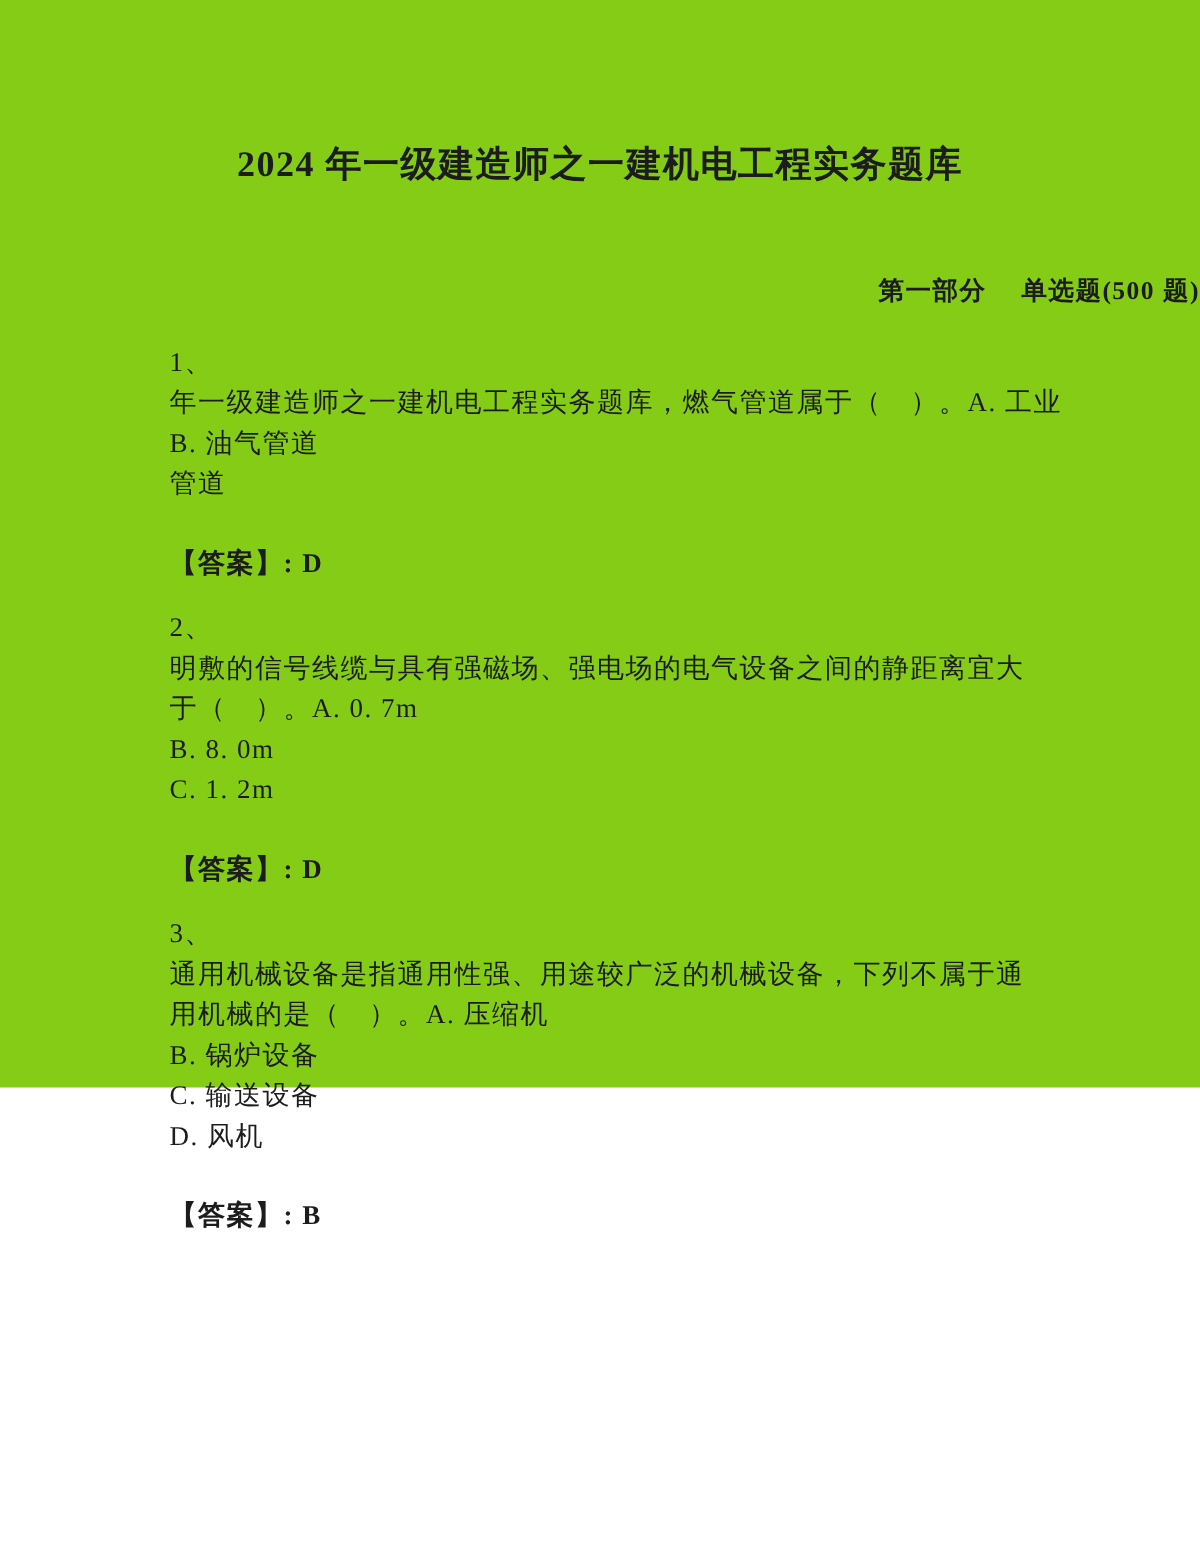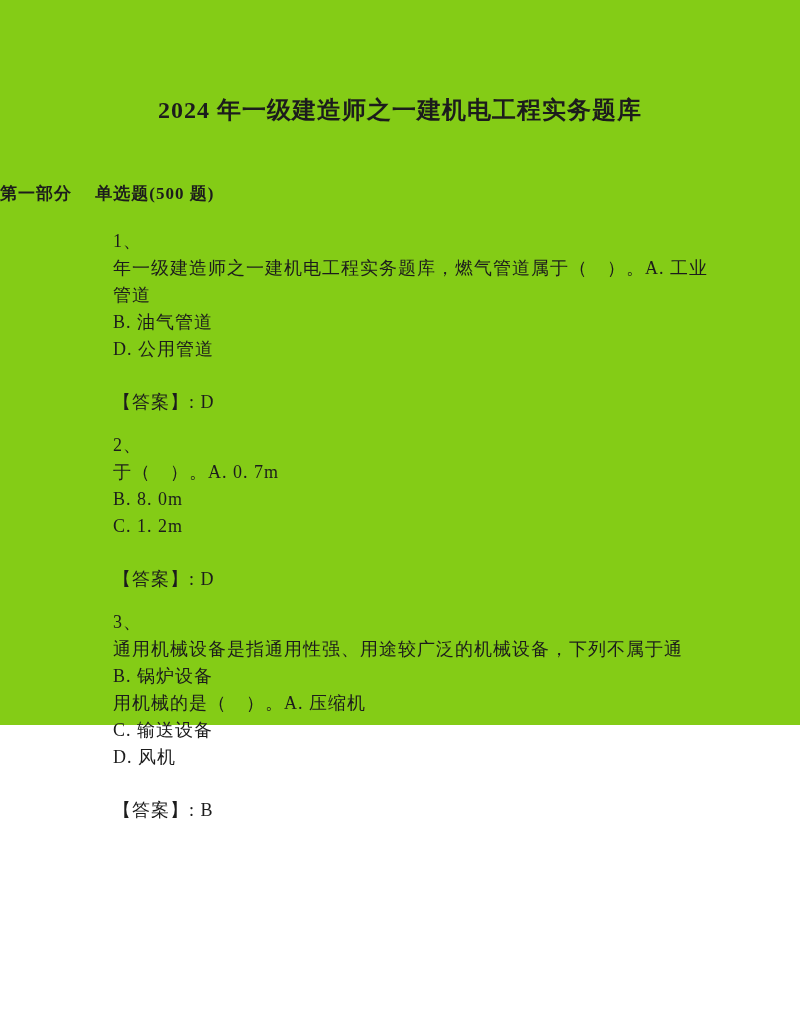--- a/index.html
+++ b/index.html
@@ -30,7 +30,7 @@
   }
   .section-heading {
     margin: 58px 0 0 0;
-    text-align: left;
+    text-align: right;
     font-size: 17px;
     font-weight: bold;
     letter-spacing: 1px;

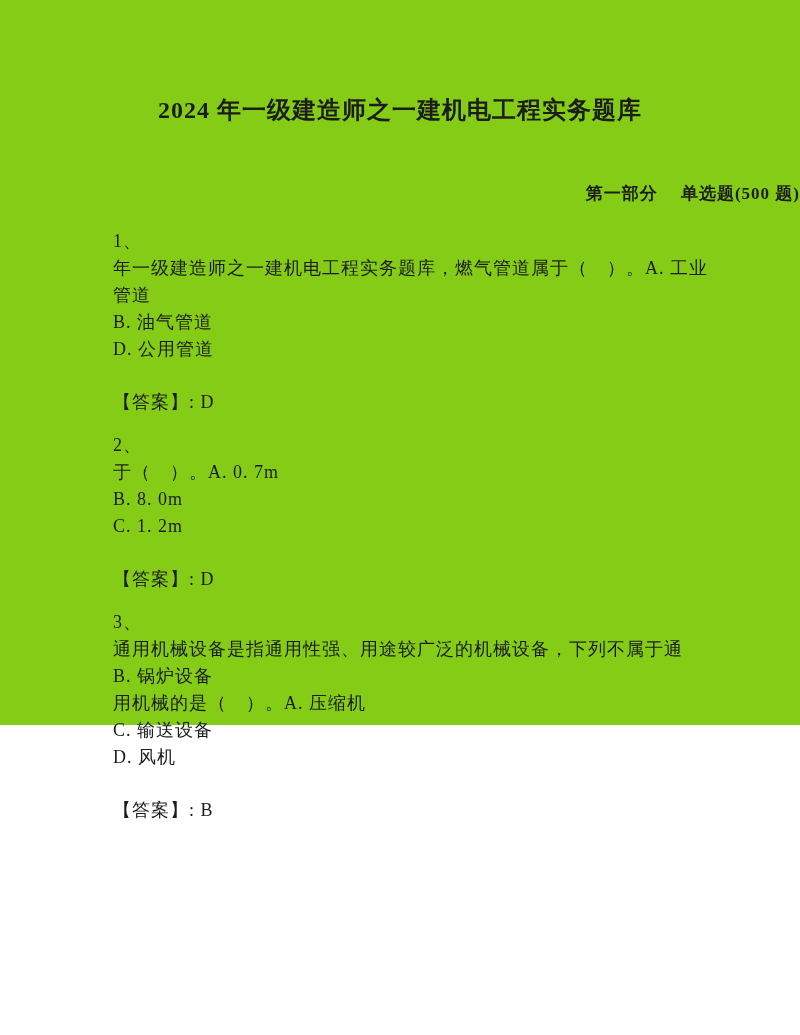--- a/index.html
+++ b/index.html
@@ -63,8 +63,8 @@
       <section class="question-block">
         <div class="line">1、</div>
         <div class="line">年一级建造师之一建机电工程实务题库，燃气管道属于（　）。A. 工业</div>
+        <div class="line">B. 油气管道</div>
         <div class="line">管道</div>
-        <div class="line">B. 油气管道</div>
         <div class="line">D. 公用管道</div>
         <div class="line answer-line">【答案】: D</div>
       </section>

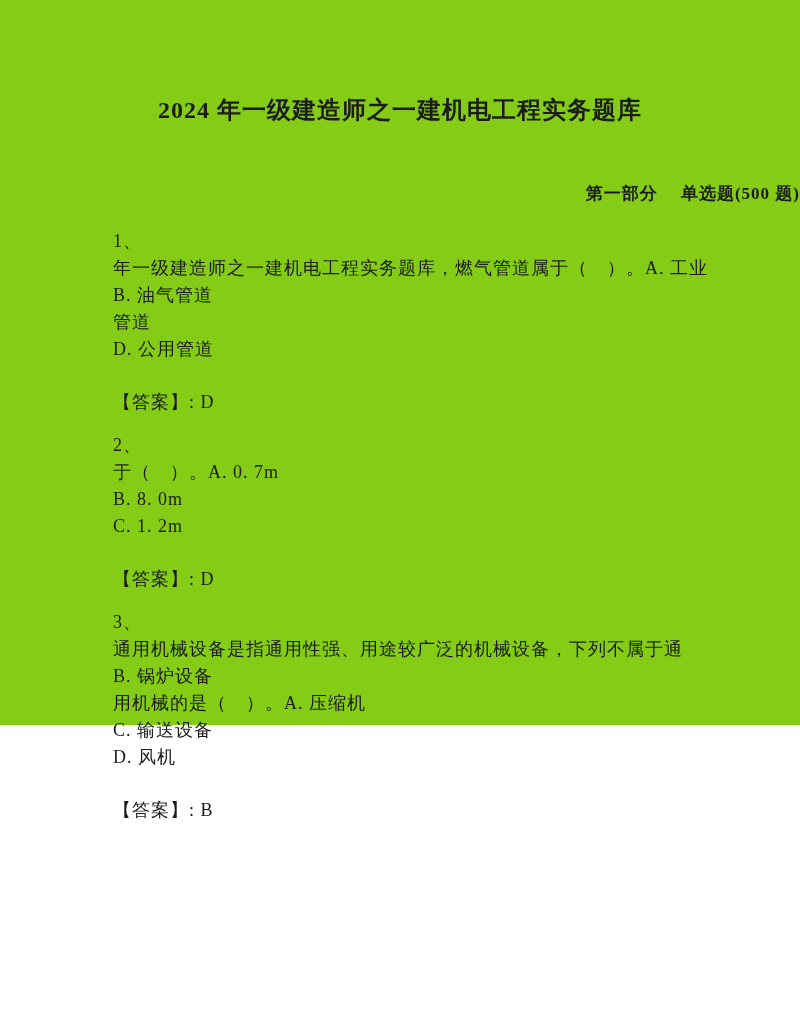--- a/index.html
+++ b/index.html
@@ -65,7 +65,6 @@
         <div class="line">年一级建造师之一建机电工程实务题库，燃气管道属于（　）。A. 工业</div>
         <div class="line">B. 油气管道</div>
         <div class="line">管道</div>
-        <div class="line">D. 公用管道</div>
         <div class="line answer-line">【答案】: D</div>
       </section>
       <section class="question-block">

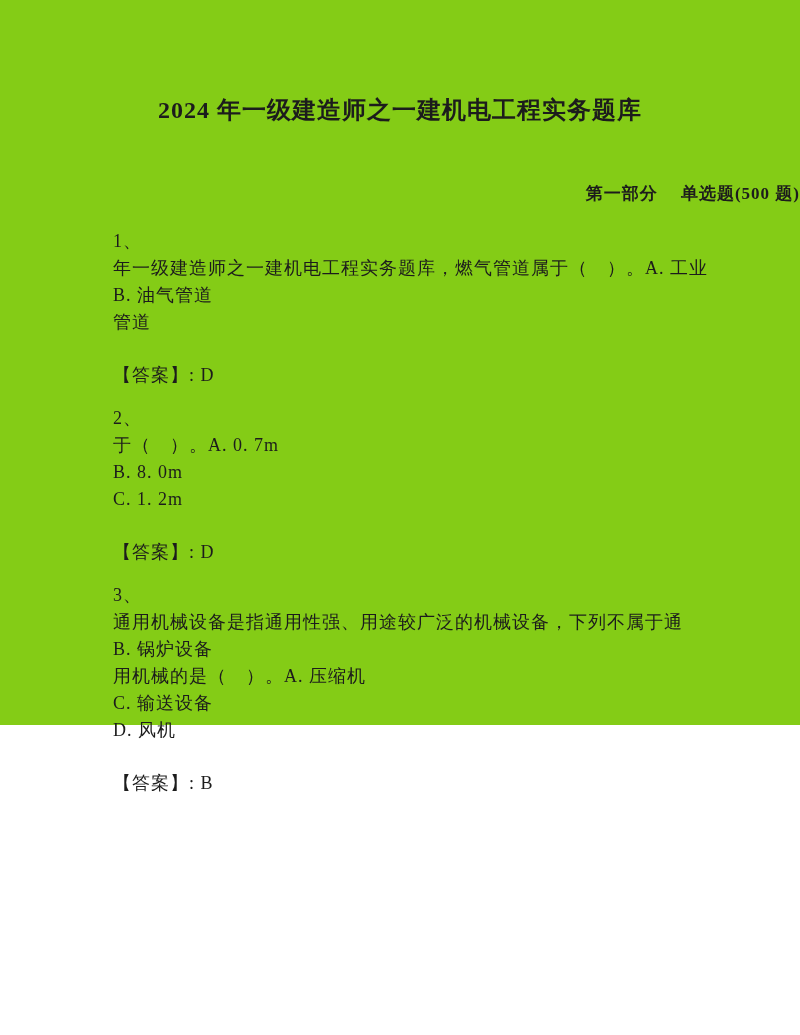--- a/index.html
+++ b/index.html
@@ -51,6 +51,7 @@
   }
   .answer-line {
     margin-top: 26px;
+    font-weight: bold;
   }
 </style>
 </head>

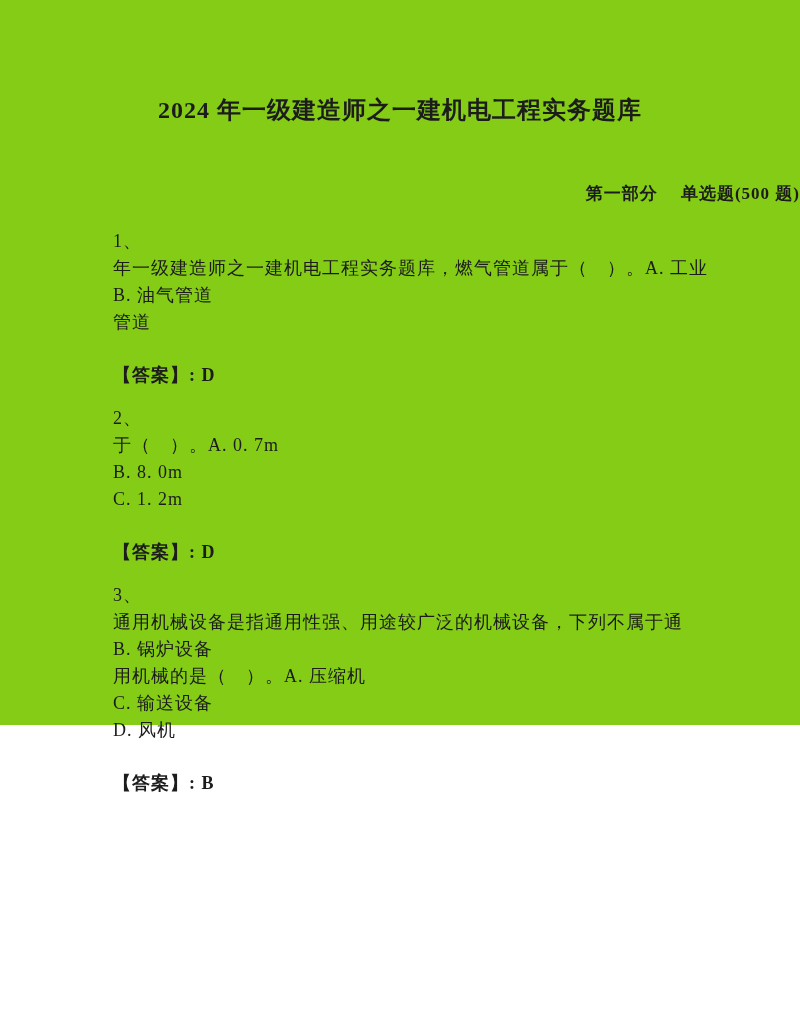--- a/index.html
+++ b/index.html
@@ -70,6 +70,7 @@
       </section>
       <section class="question-block">
         <div class="line">2、</div>
+        <div class="line">明敷的信号线缆与具有强磁场、强电场的电气设备之间的静距离宜大</div>
         <div class="line">于（　）。A. 0. 7m</div>
         <div class="line">B. 8. 0m</div>
         <div class="line">C. 1. 2m</div>

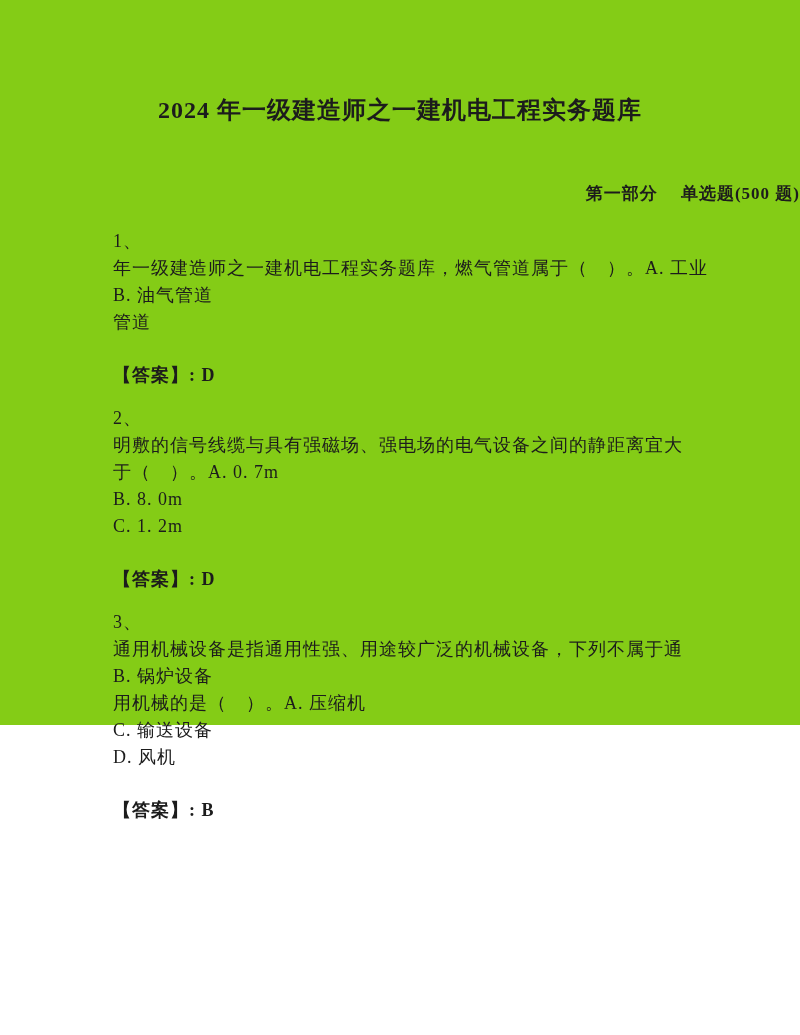--- a/index.html
+++ b/index.html
@@ -79,8 +79,8 @@
       <section class="question-block">
         <div class="line">3、</div>
         <div class="line">通用机械设备是指通用性强、用途较广泛的机械设备，下列不属于通</div>
+        <div class="line">用机械的是（　）。A. 压缩机</div>
         <div class="line">B. 锅炉设备</div>
-        <div class="line">用机械的是（　）。A. 压缩机</div>
         <div class="line">C. 输送设备</div>
         <div class="line">D. 风机</div>
         <div class="line answer-line">【答案】: B</div>

